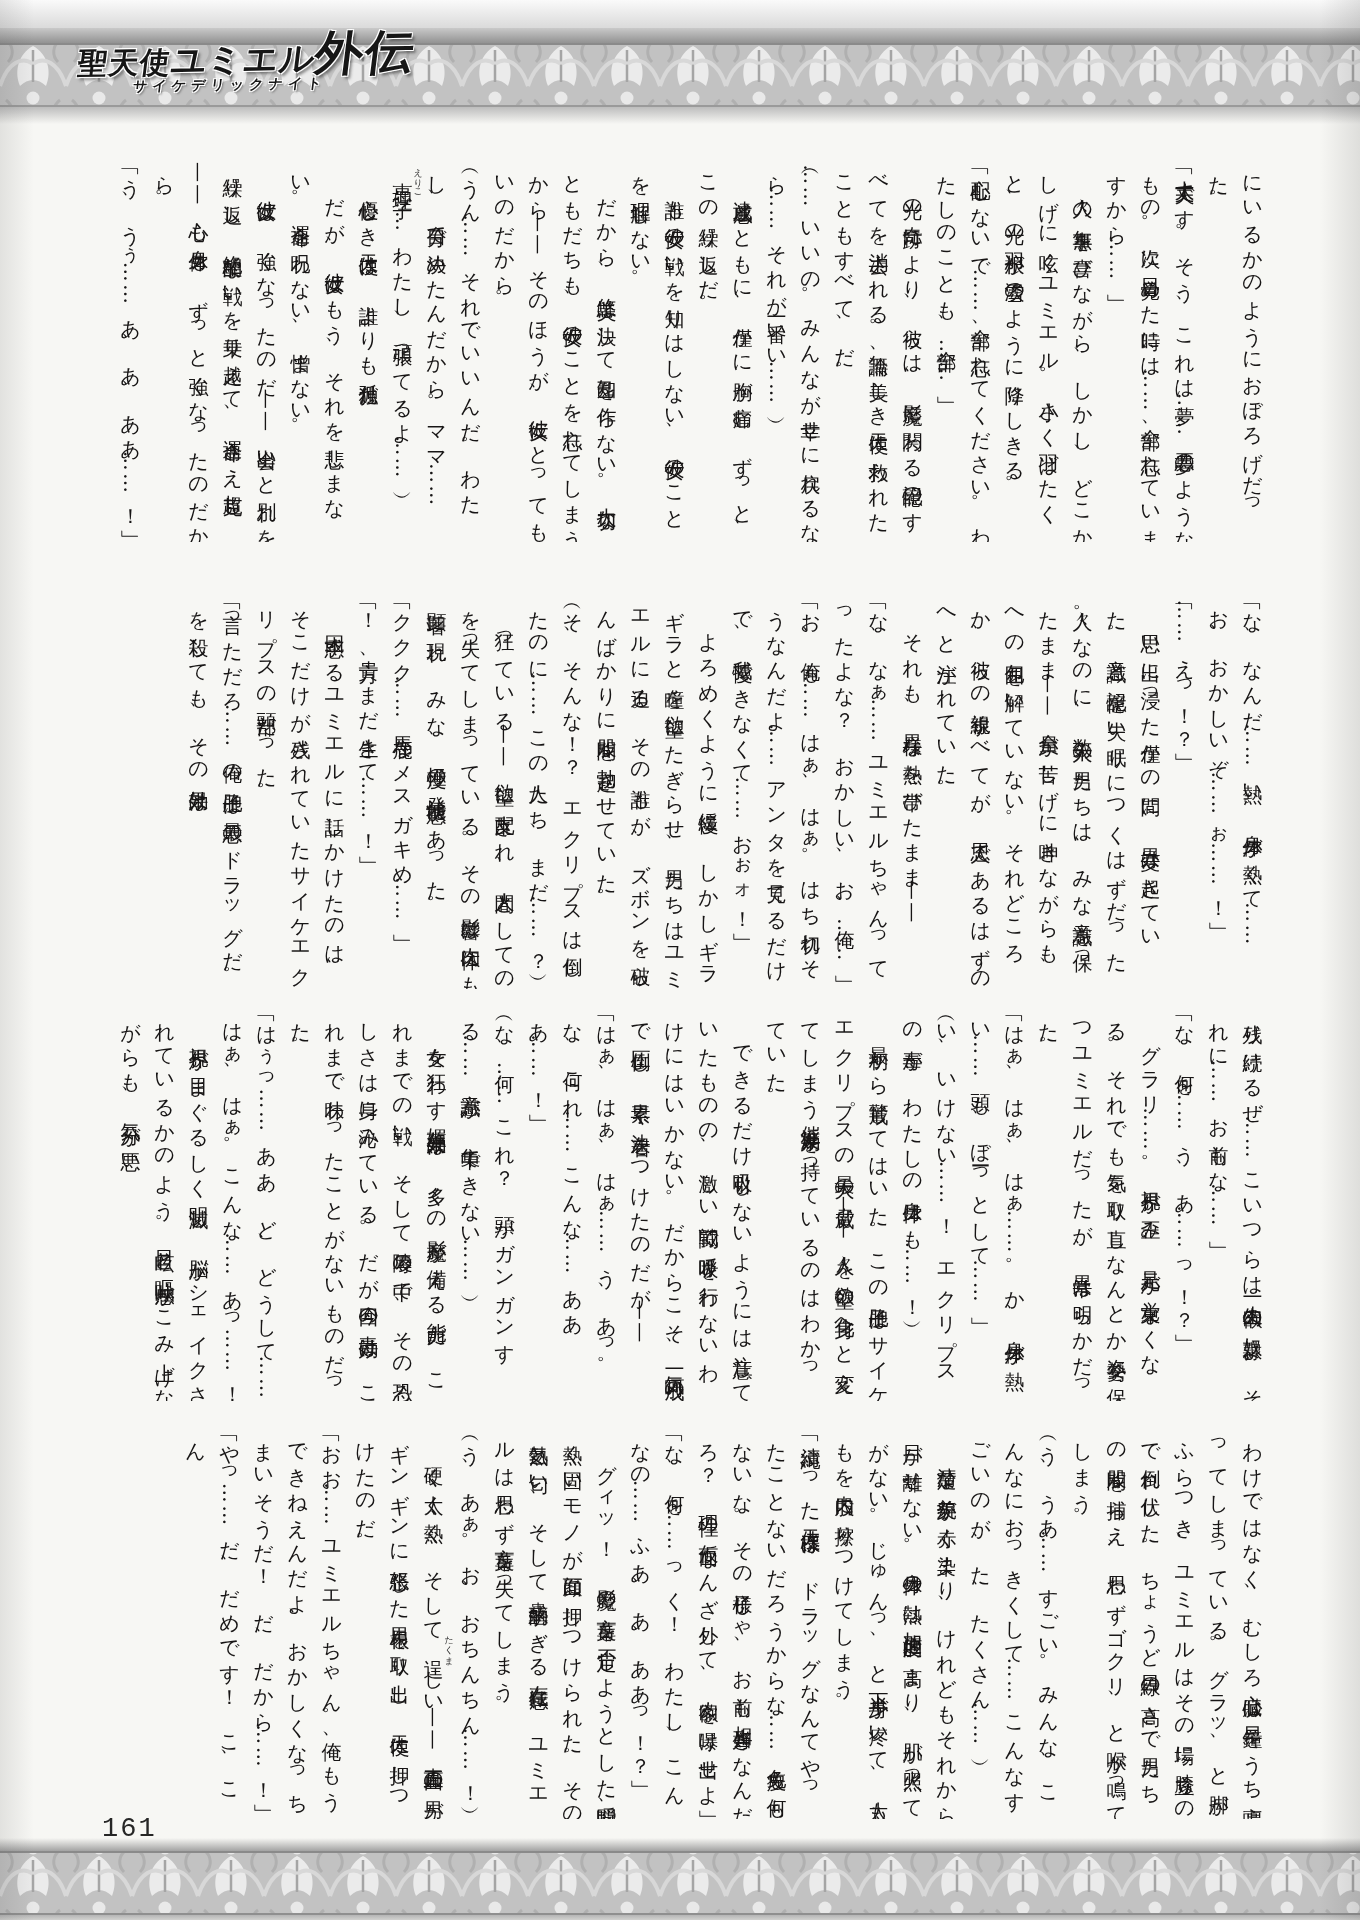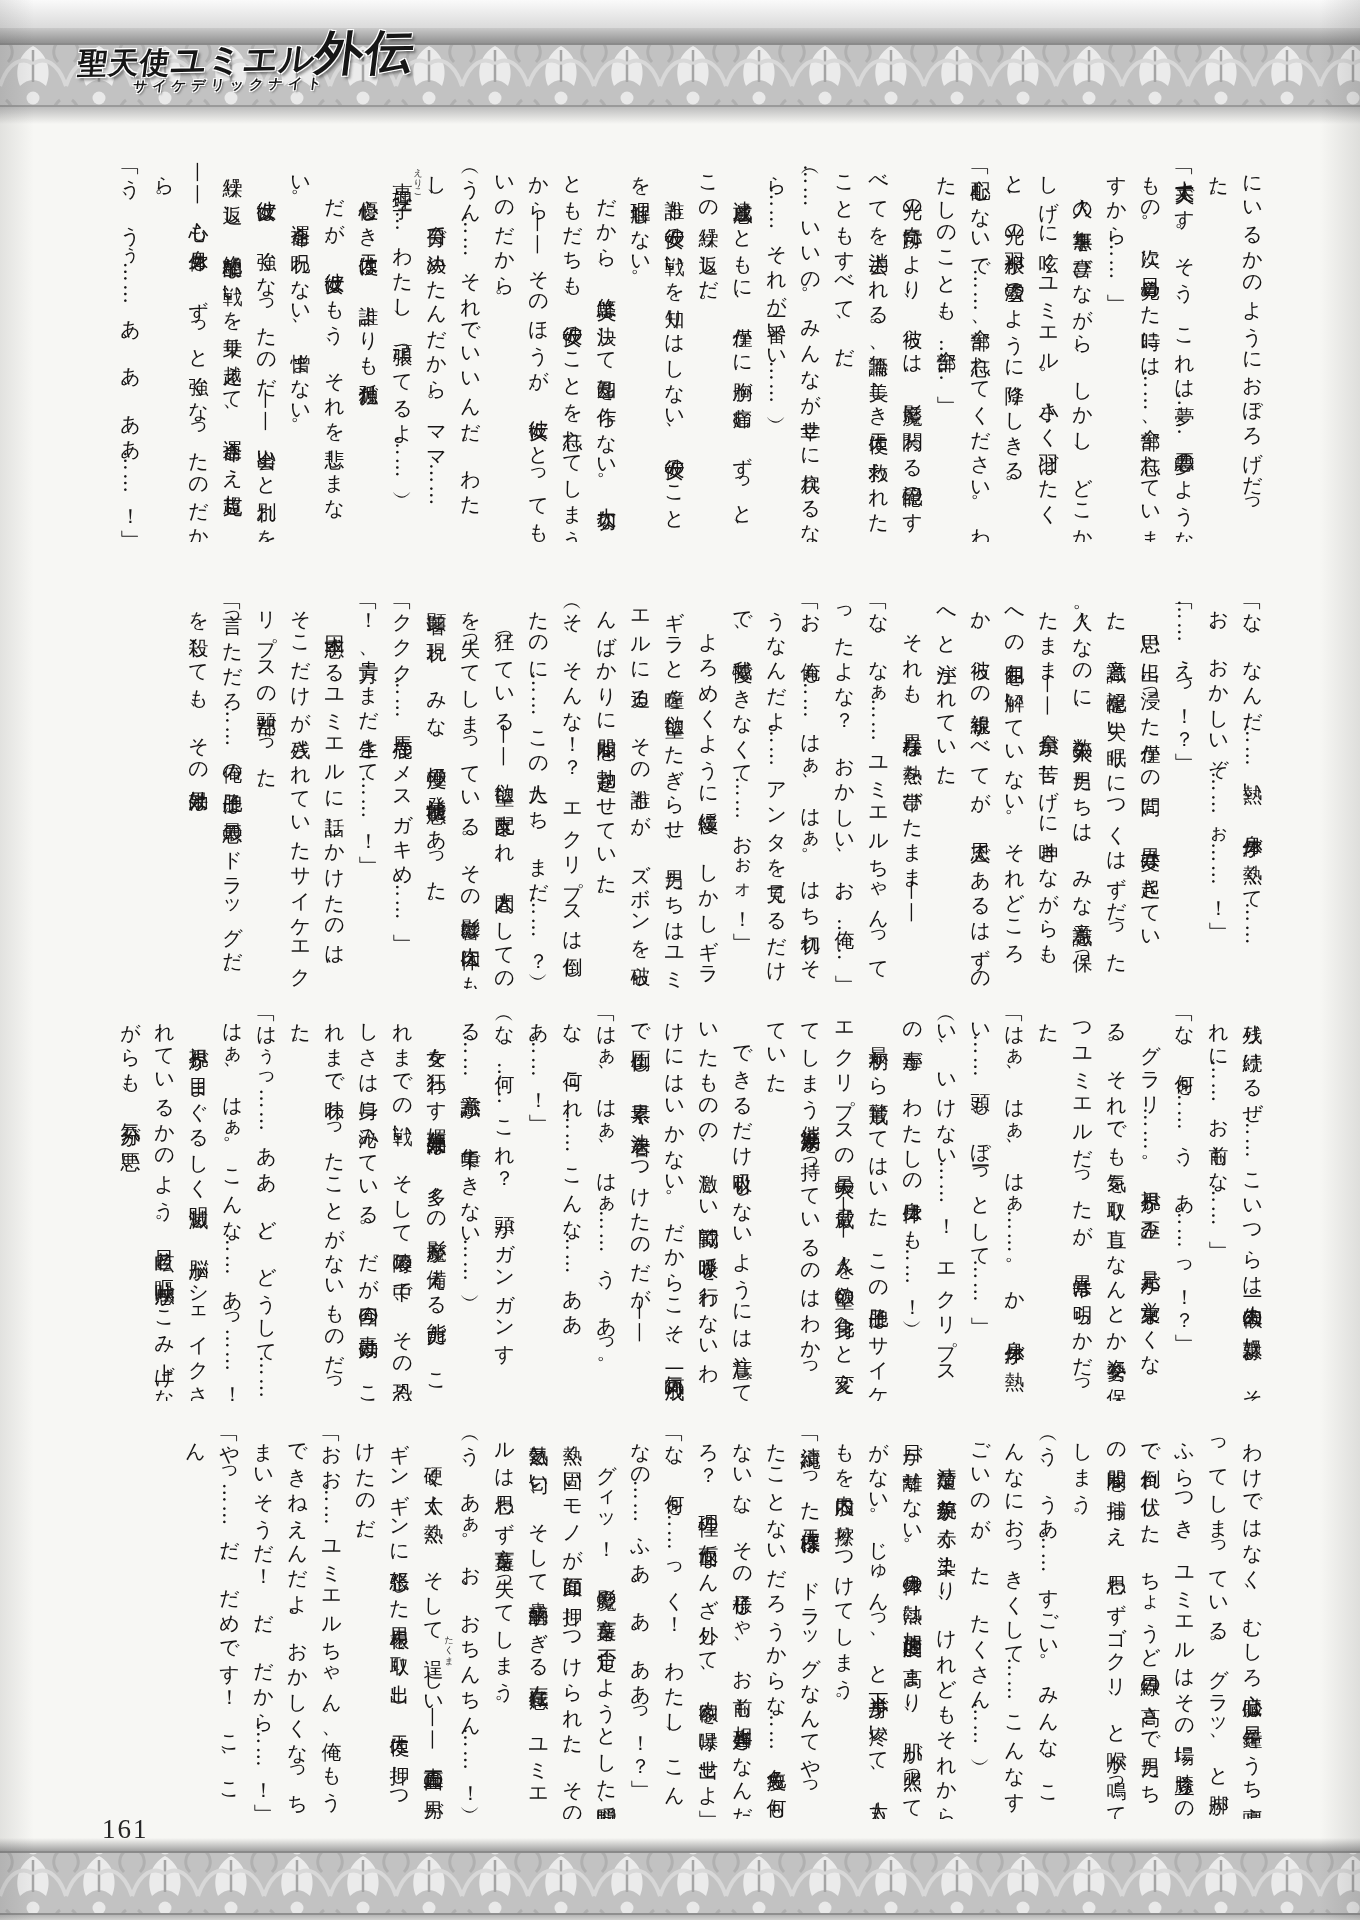--- a/index.html
+++ b/index.html
@@ -51,7 +51,7 @@
   .page-number{
     position:absolute;left:102px;top:1814px;z-index:6;
     font-size:27px;letter-spacing:2px;color:#262626;
-    font-family:Liberation Serif, serif;
+    font-family:Liberation Mono, monospace;
   }
 </style>
 </head>

